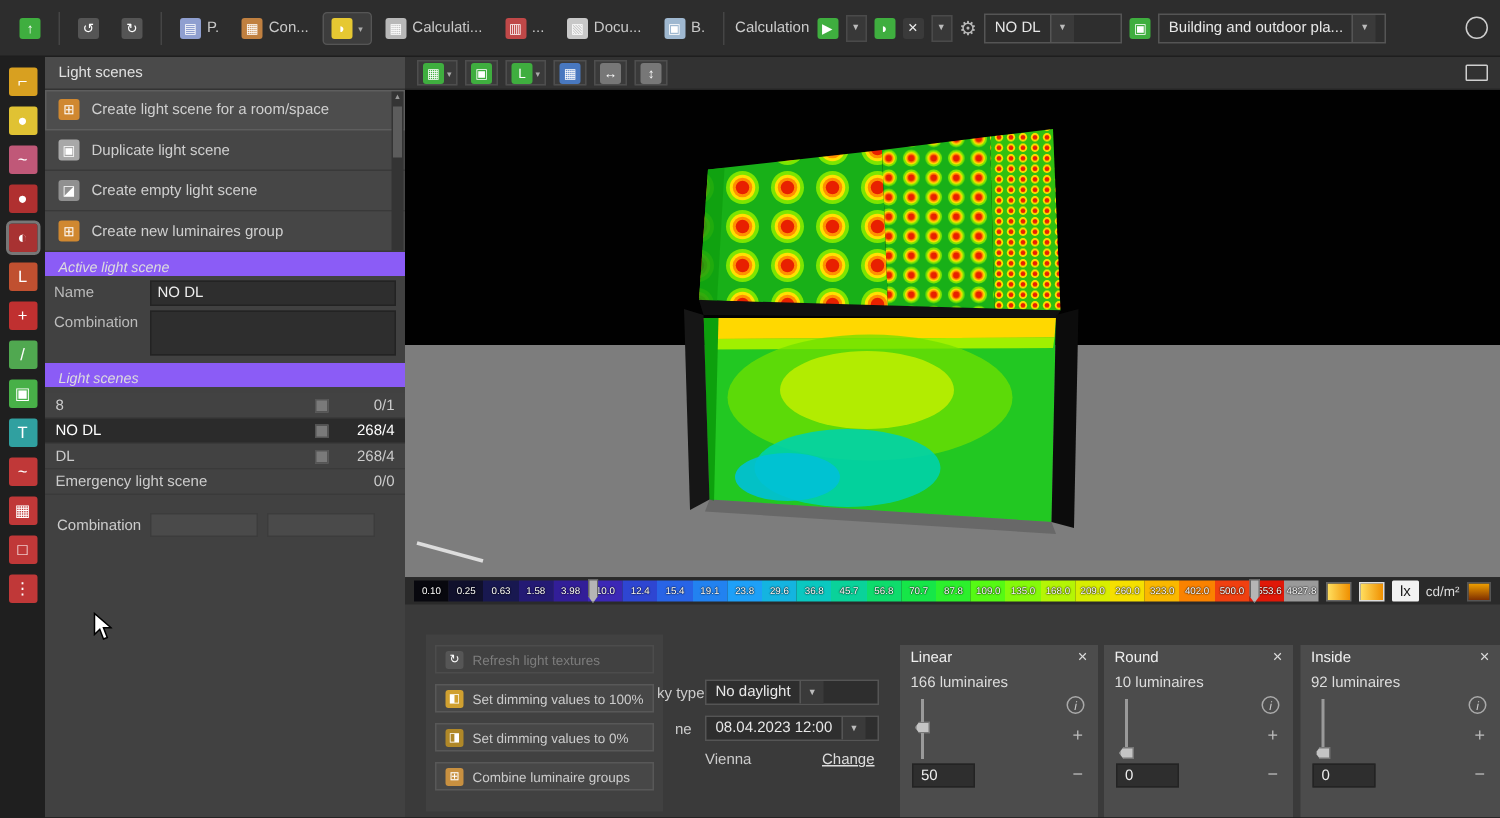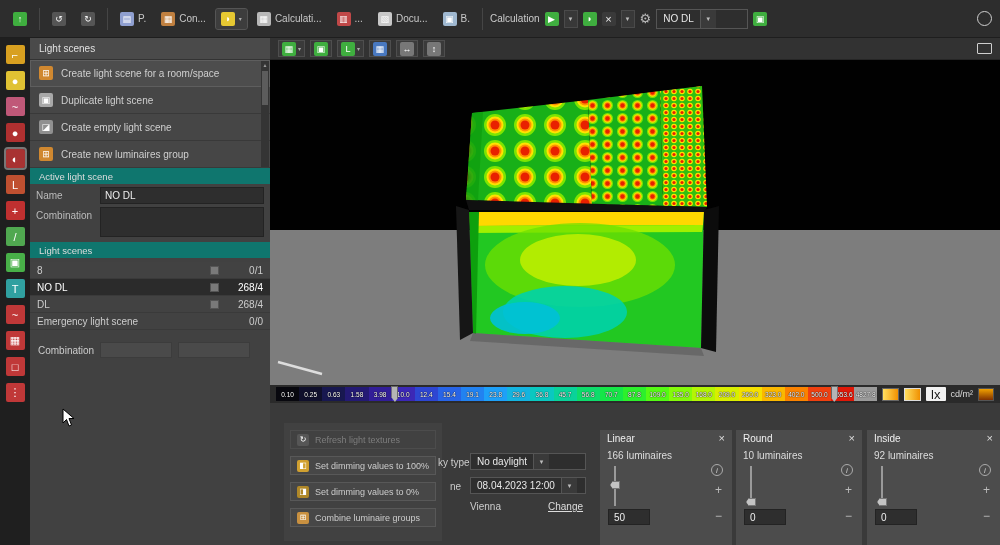--- a/index.html
+++ b/index.html
@@ -160,6 +160,10 @@
       <span class="caret">▼</span>
     </div>
     <span class="icon-tile" style="background:#3fae3f">▣</span>
+    <div class="select" style="width:152px">
+      <span class="val">Building and outdoor pla...</span>
+      <span class="caret">▼</span>
+    </div>
     <span class="circle-icon"></span>
   </div>
 

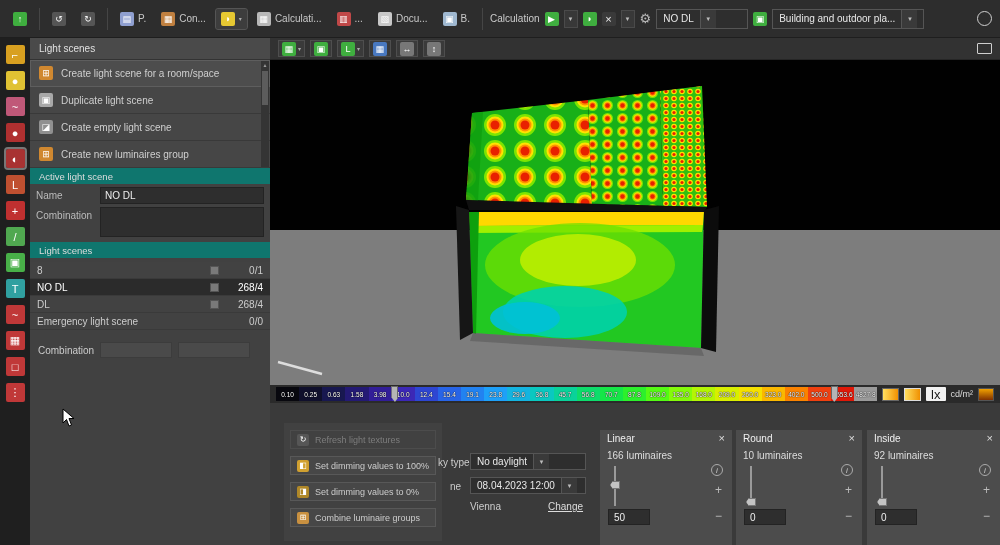--- a/index.html
+++ b/index.html
@@ -44,7 +44,7 @@
   .scrollbar { position:absolute; right:1px; top:1px; width:8px; height:106px; background:#343434; }
   .scrollbar .thumb { position:absolute; top:10px; left:1px; width:6px; height:34px; background:#5c5c5c; }
   .scrollbar .up { position:absolute; top:0; left:0; width:8px; height:9px; font-size:5px; color:#999; text-align:center; line-height:9px; }
-  .section-header { height:16px; background:#0f766e; color:#ddd; display:flex; align-items:center; padding:0 9px; font-size:9.5px; }
+  .section-header { height:16px; background:#8b5cf6; color:#ddd; display:flex; align-items:flex-end; padding:0 9px; font-size:9.5px;font-style:italic; }
   .field-row { display:flex; gap:6px; padding:3px 6px 0 6px; }
   .field-label { width:58px; color:#bbb; padding-top:3px; }
   .inputbox { flex:1; background:#2e2e2e; border:1px solid #232323; color:#eee; height:17px; font-size:10px; padding:0 4px; font-family:"Liberation Sans",sans-serif; }

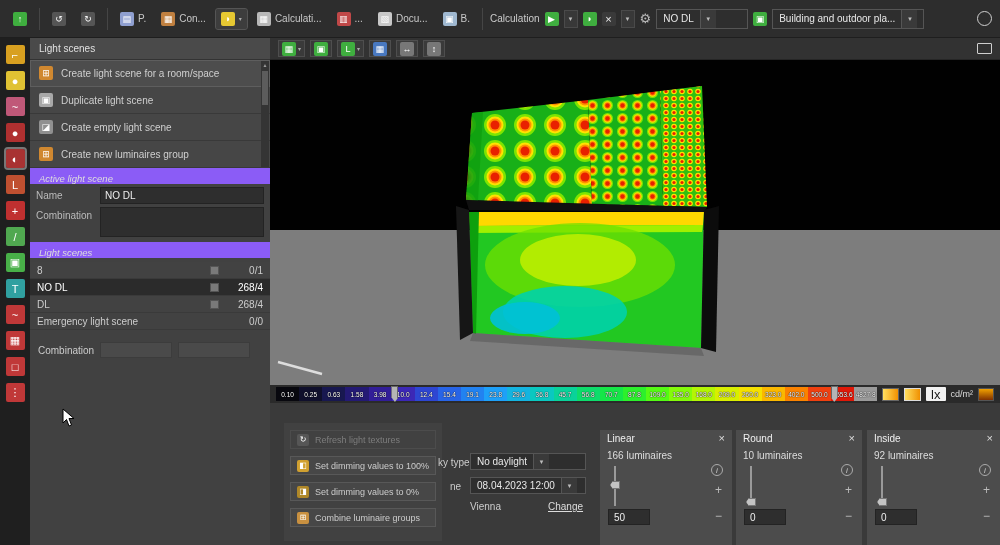--- a/index.html
+++ b/index.html
@@ -69,7 +69,7 @@
   .fc-marker { position:absolute; top:-1px; width:7px; height:16px; background:#b5b5b5; border:1px solid #666; clip-path:polygon(0 0,100% 0,100% 70%,50% 100%,0 70%); }
   .fc-swatch { width:17px; height:13px; background:linear-gradient(90deg,#ffdf60,#f09000); border:1px solid #666; }
   .fc-swatch.selected { border:1px solid #ddd; }
-  .lx-btn { height:14px; background:#f2f2f2; color:#1a1a1a; padding:0 5px; display:flex; align-items:center; font-size:13px; border-radius:1px; }
+  .lx-btn { height:14px; background:#f2f2f2; color:#1a1a1a; padding:0 5px; display:flex; align-items:center; font-size:10px; border-radius:1px; }
   .cdm2 { color:#ddd; font-size:9px; }
   .fc-settings { width:16px; height:13px; background:linear-gradient(180deg,#f0a000,#803000); border:1px solid #555; }
 

